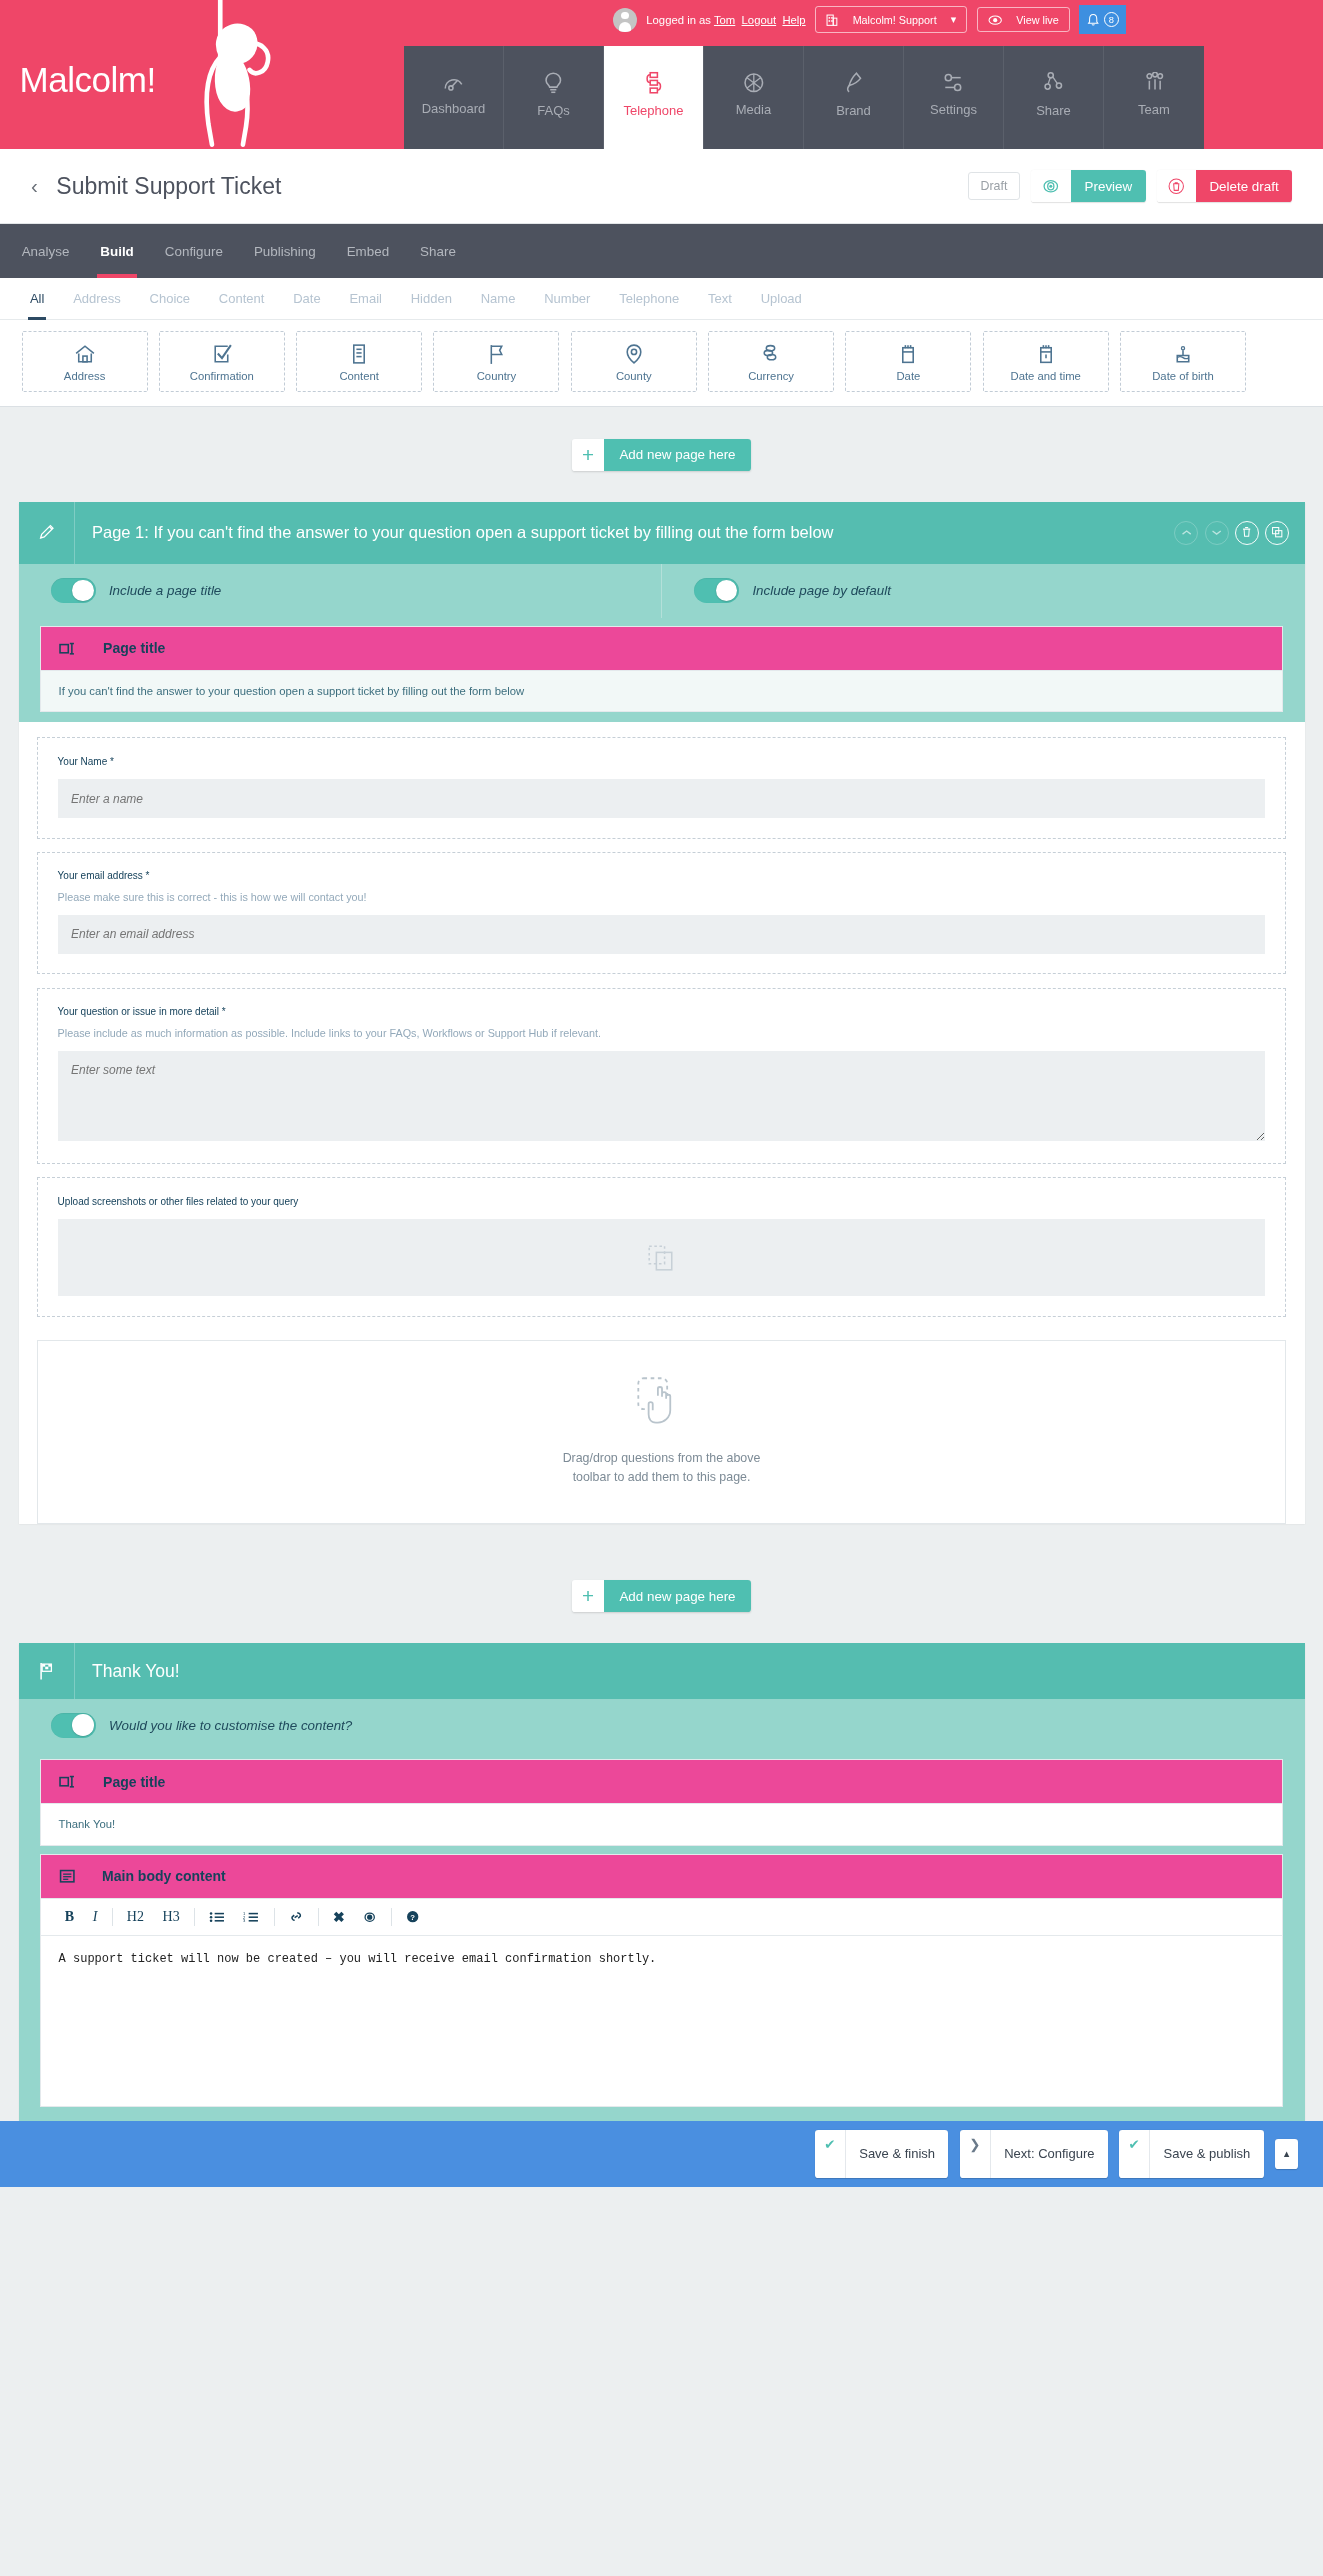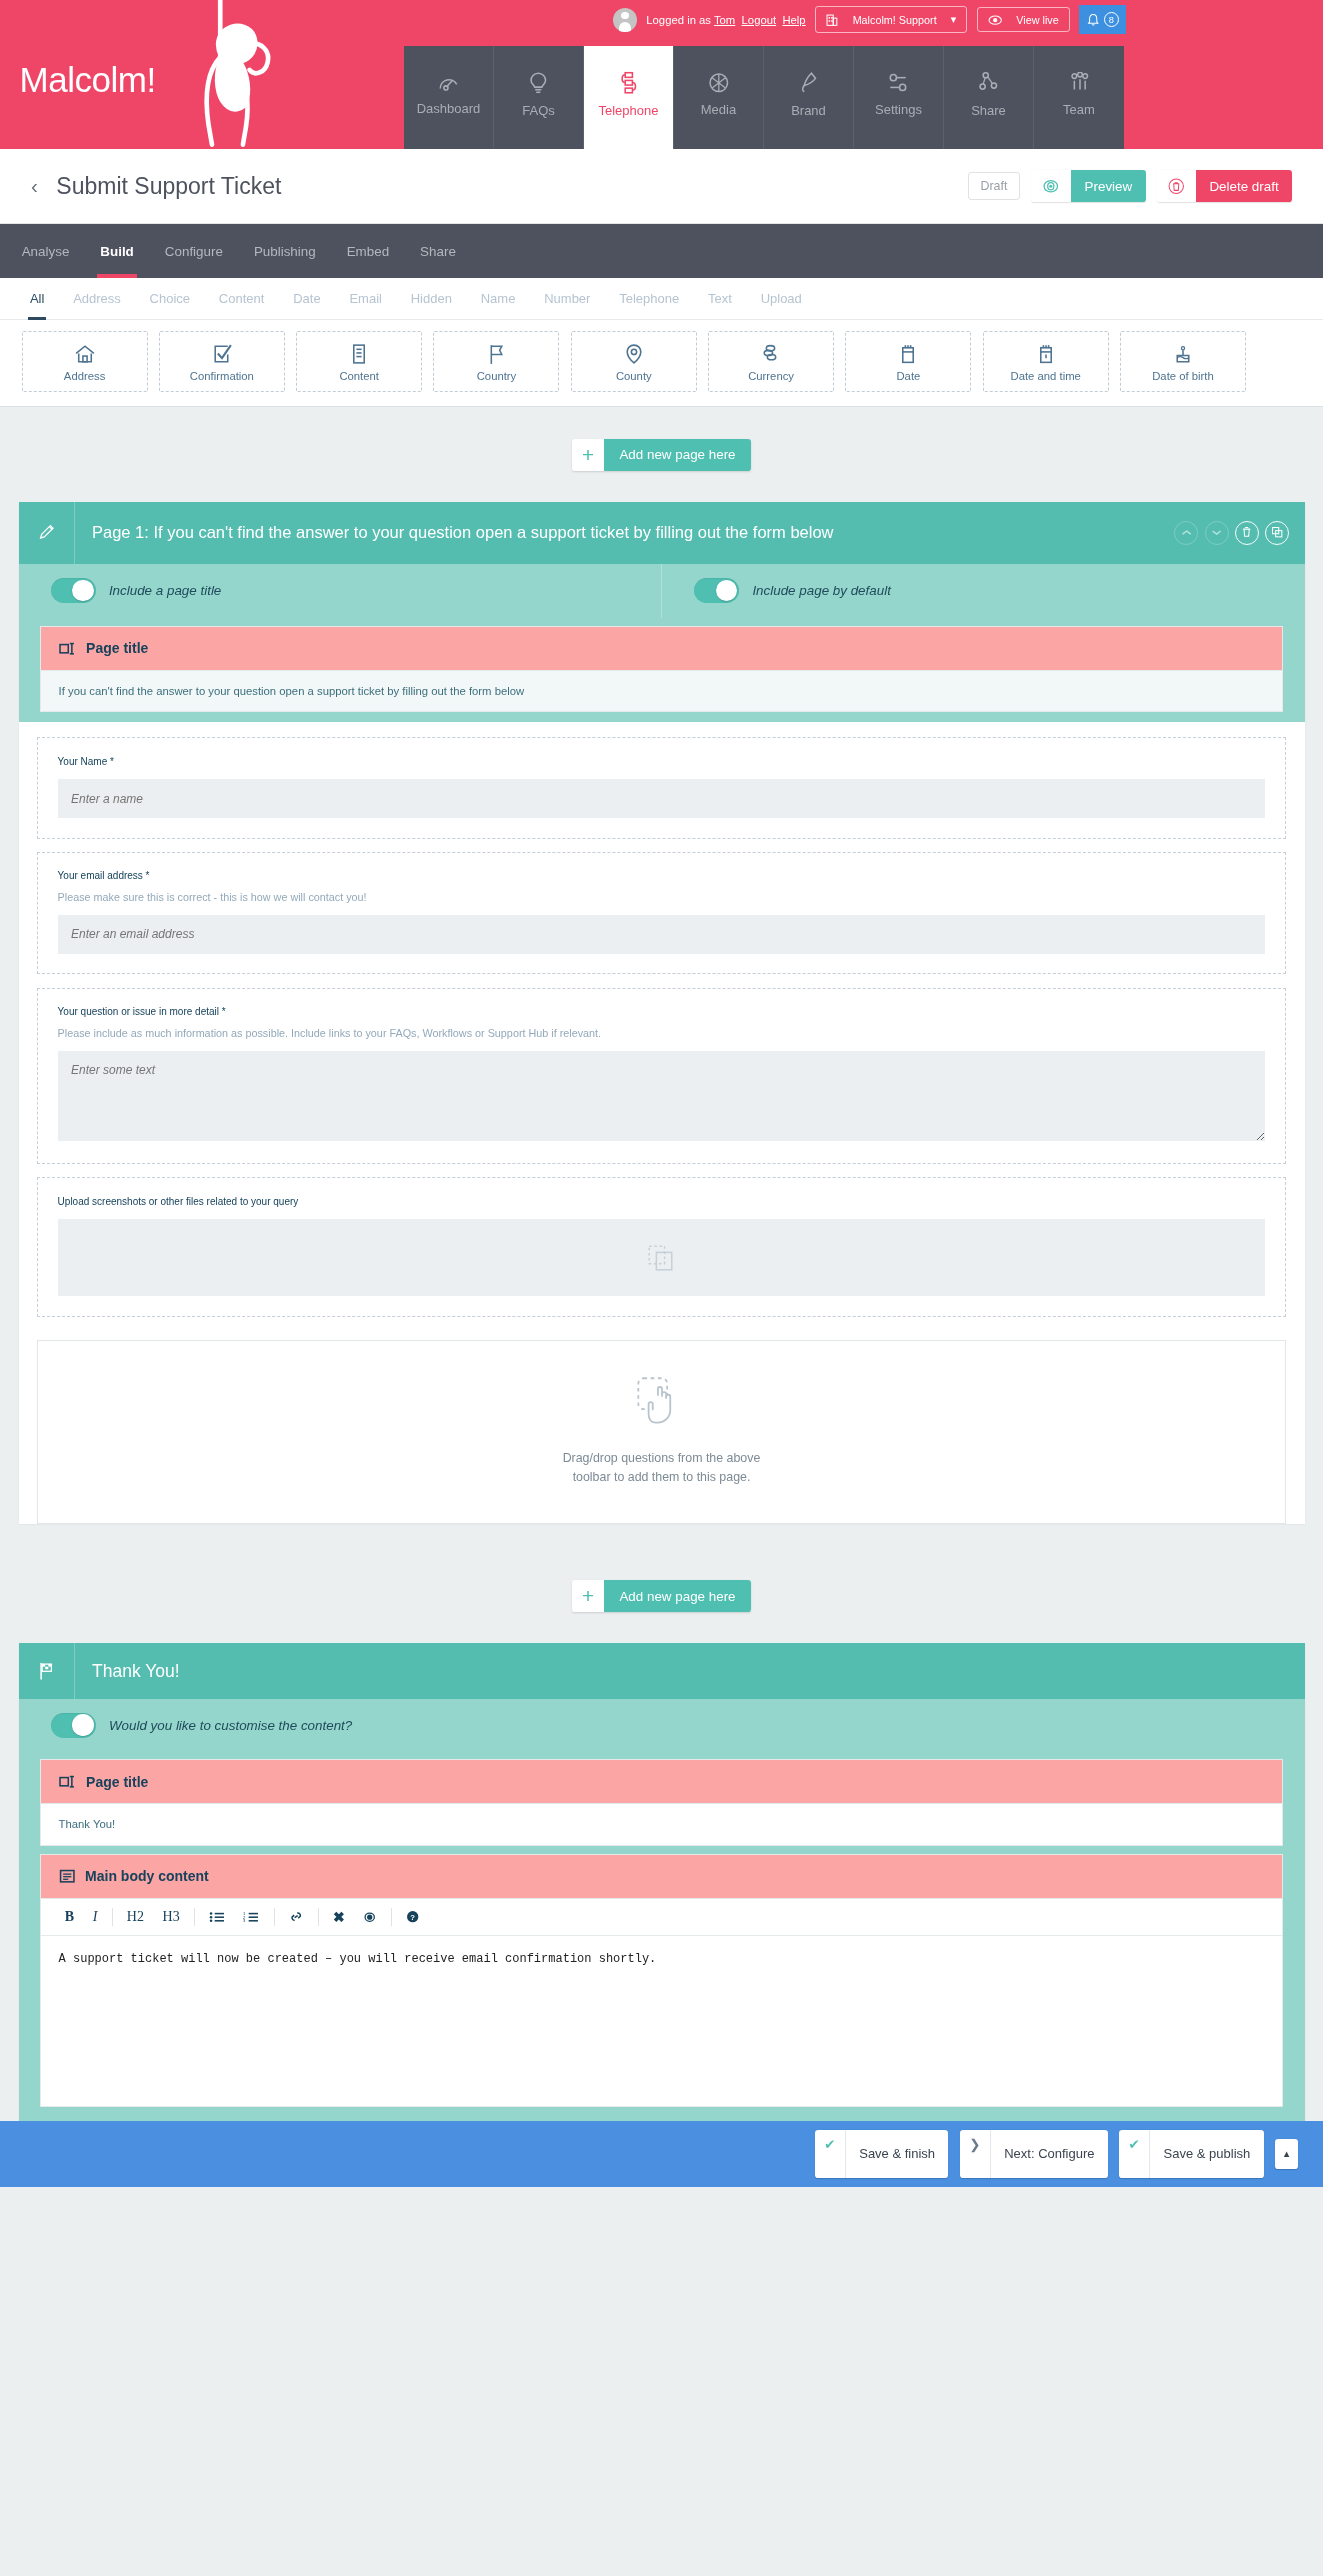--- a/index.html
+++ b/index.html
@@ -83,7 +83,7 @@
     height: 103px;
   }
   .navtab {
-    width: 90px;
+    width: 100px;
     background: #4d525e;
     display: flex; flex-direction: column;
     align-items: center; justify-content: center;

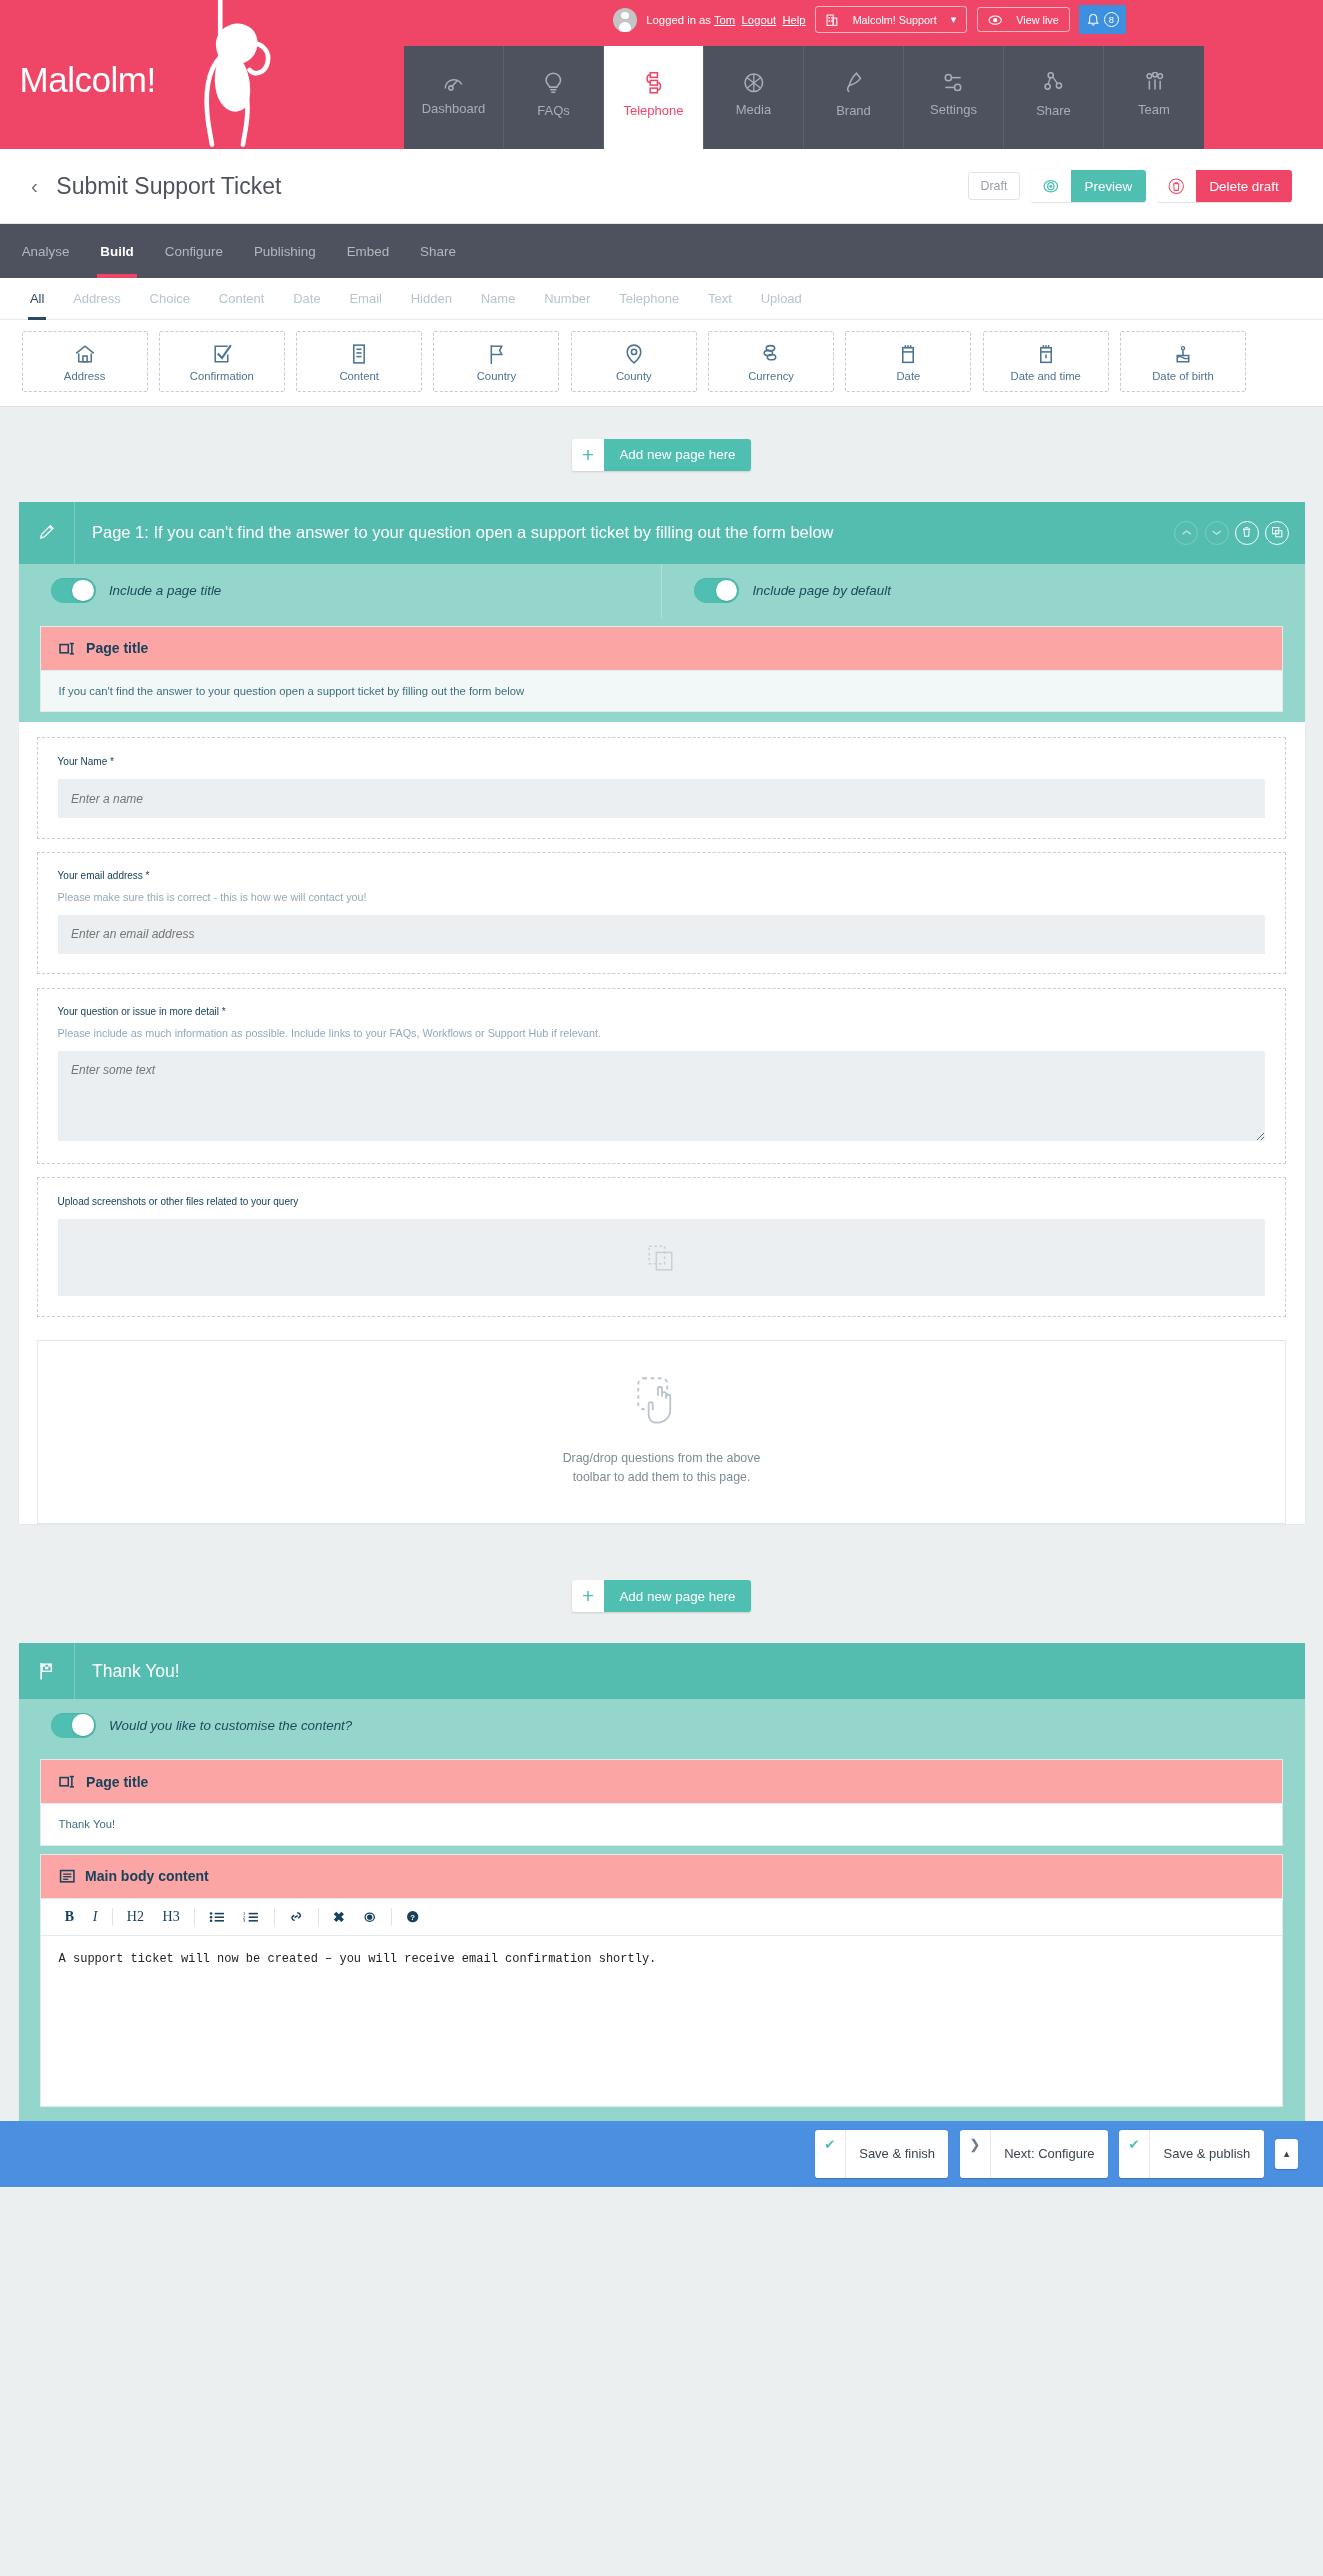--- a/index.html
+++ b/index.html
@@ -241,9 +241,9 @@
     border: 0.5px solid #e4e9ec;
   }
   .panel-head {
-    display: flex; align-items: center; gap: 10px;
+    display: flex; align-items: center; gap: 27px;
     padding: 13.4px 17.5px;
-    background: #fca5a5;
+    background: #ec4899;
     font-size: 14px; color: #16425b; font-weight: 700;
     border-bottom: 0.5px solid #e4e9ec;
   }

